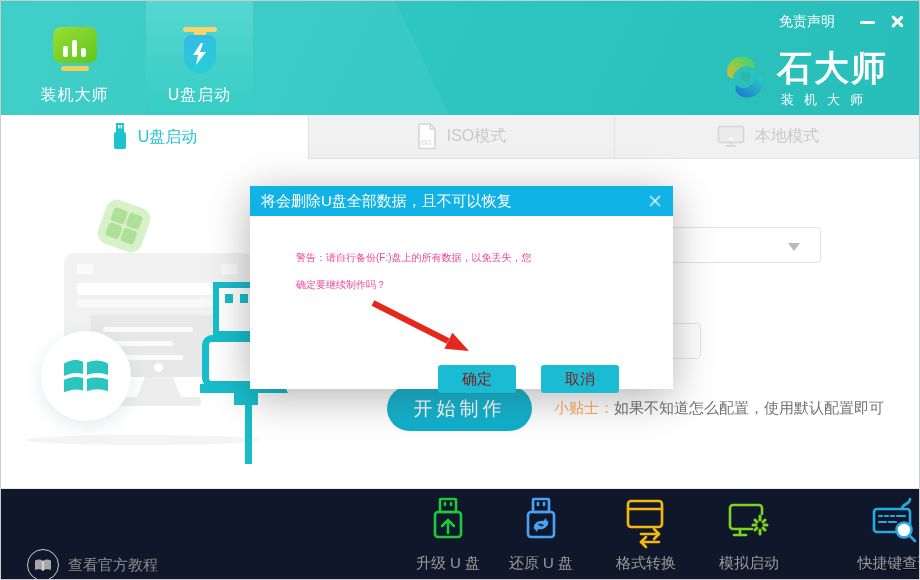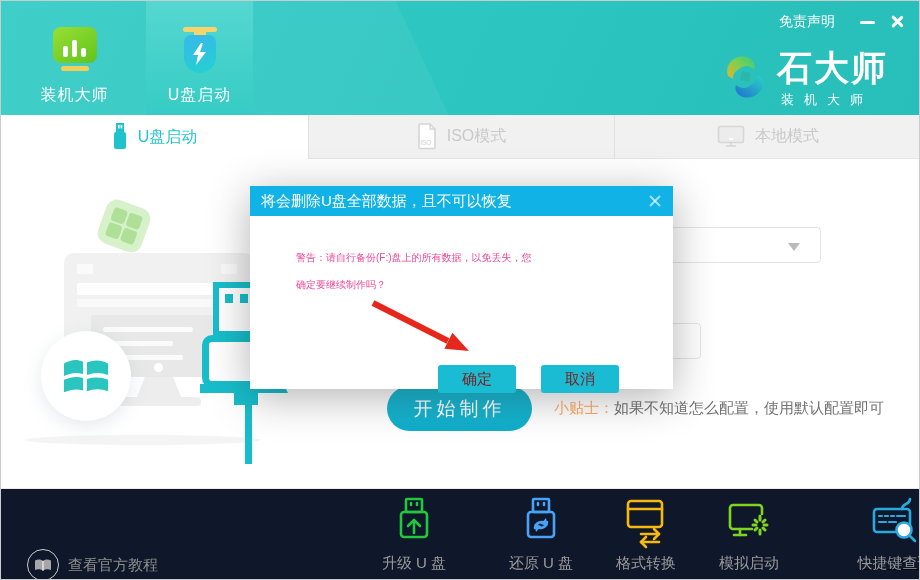--- a/index.html
+++ b/index.html
@@ -132,7 +132,7 @@
   .tool { position:absolute; top:8px; width:110px; text-align:center; cursor:pointer; }
   .tool svg { display:block; margin:0 auto; }
   .tool .lbl { margin-top:5px; font-size:15px; color:#9b9b9b; }
-  .tool1 { left:358px; } .tool2 { left:485px; } .tool3 { left:590px; }
+  .tool1 { left:392px; } .tool2 { left:485px; } .tool3 { left:590px; }
   .tool4 { left:693px; } .tool5 { left:839px;text-decoration:underline; }
 </style>
 </head>

